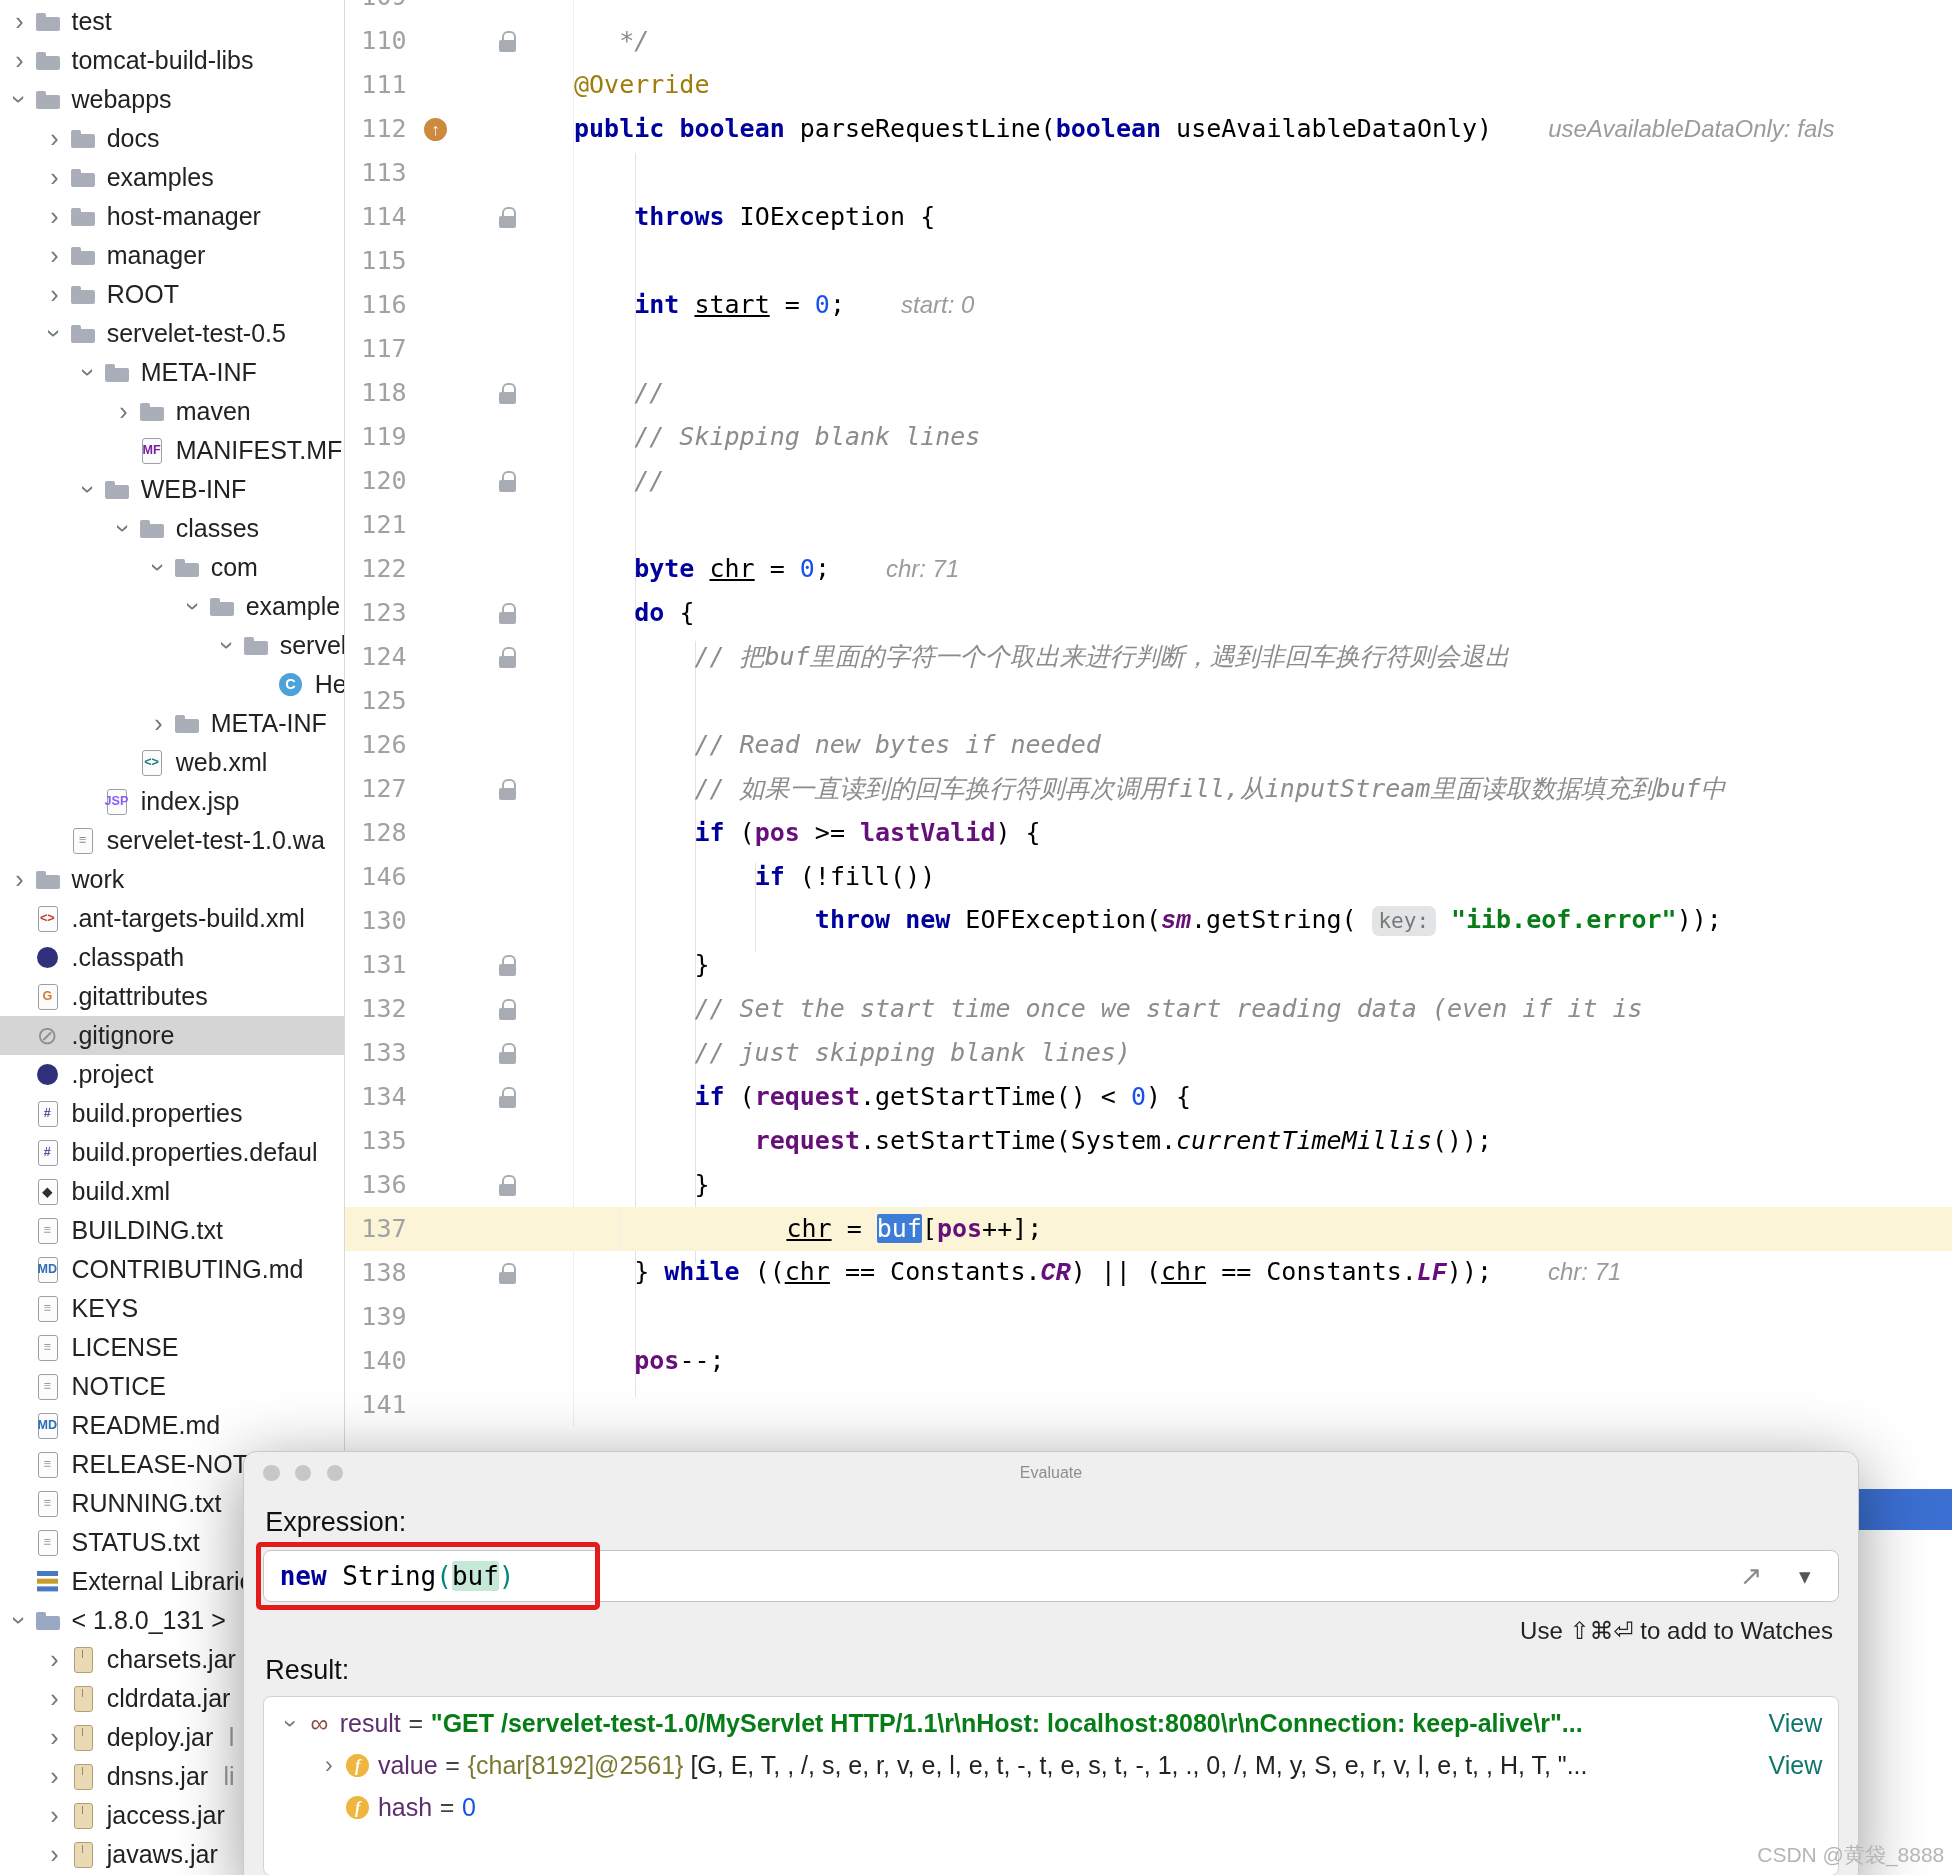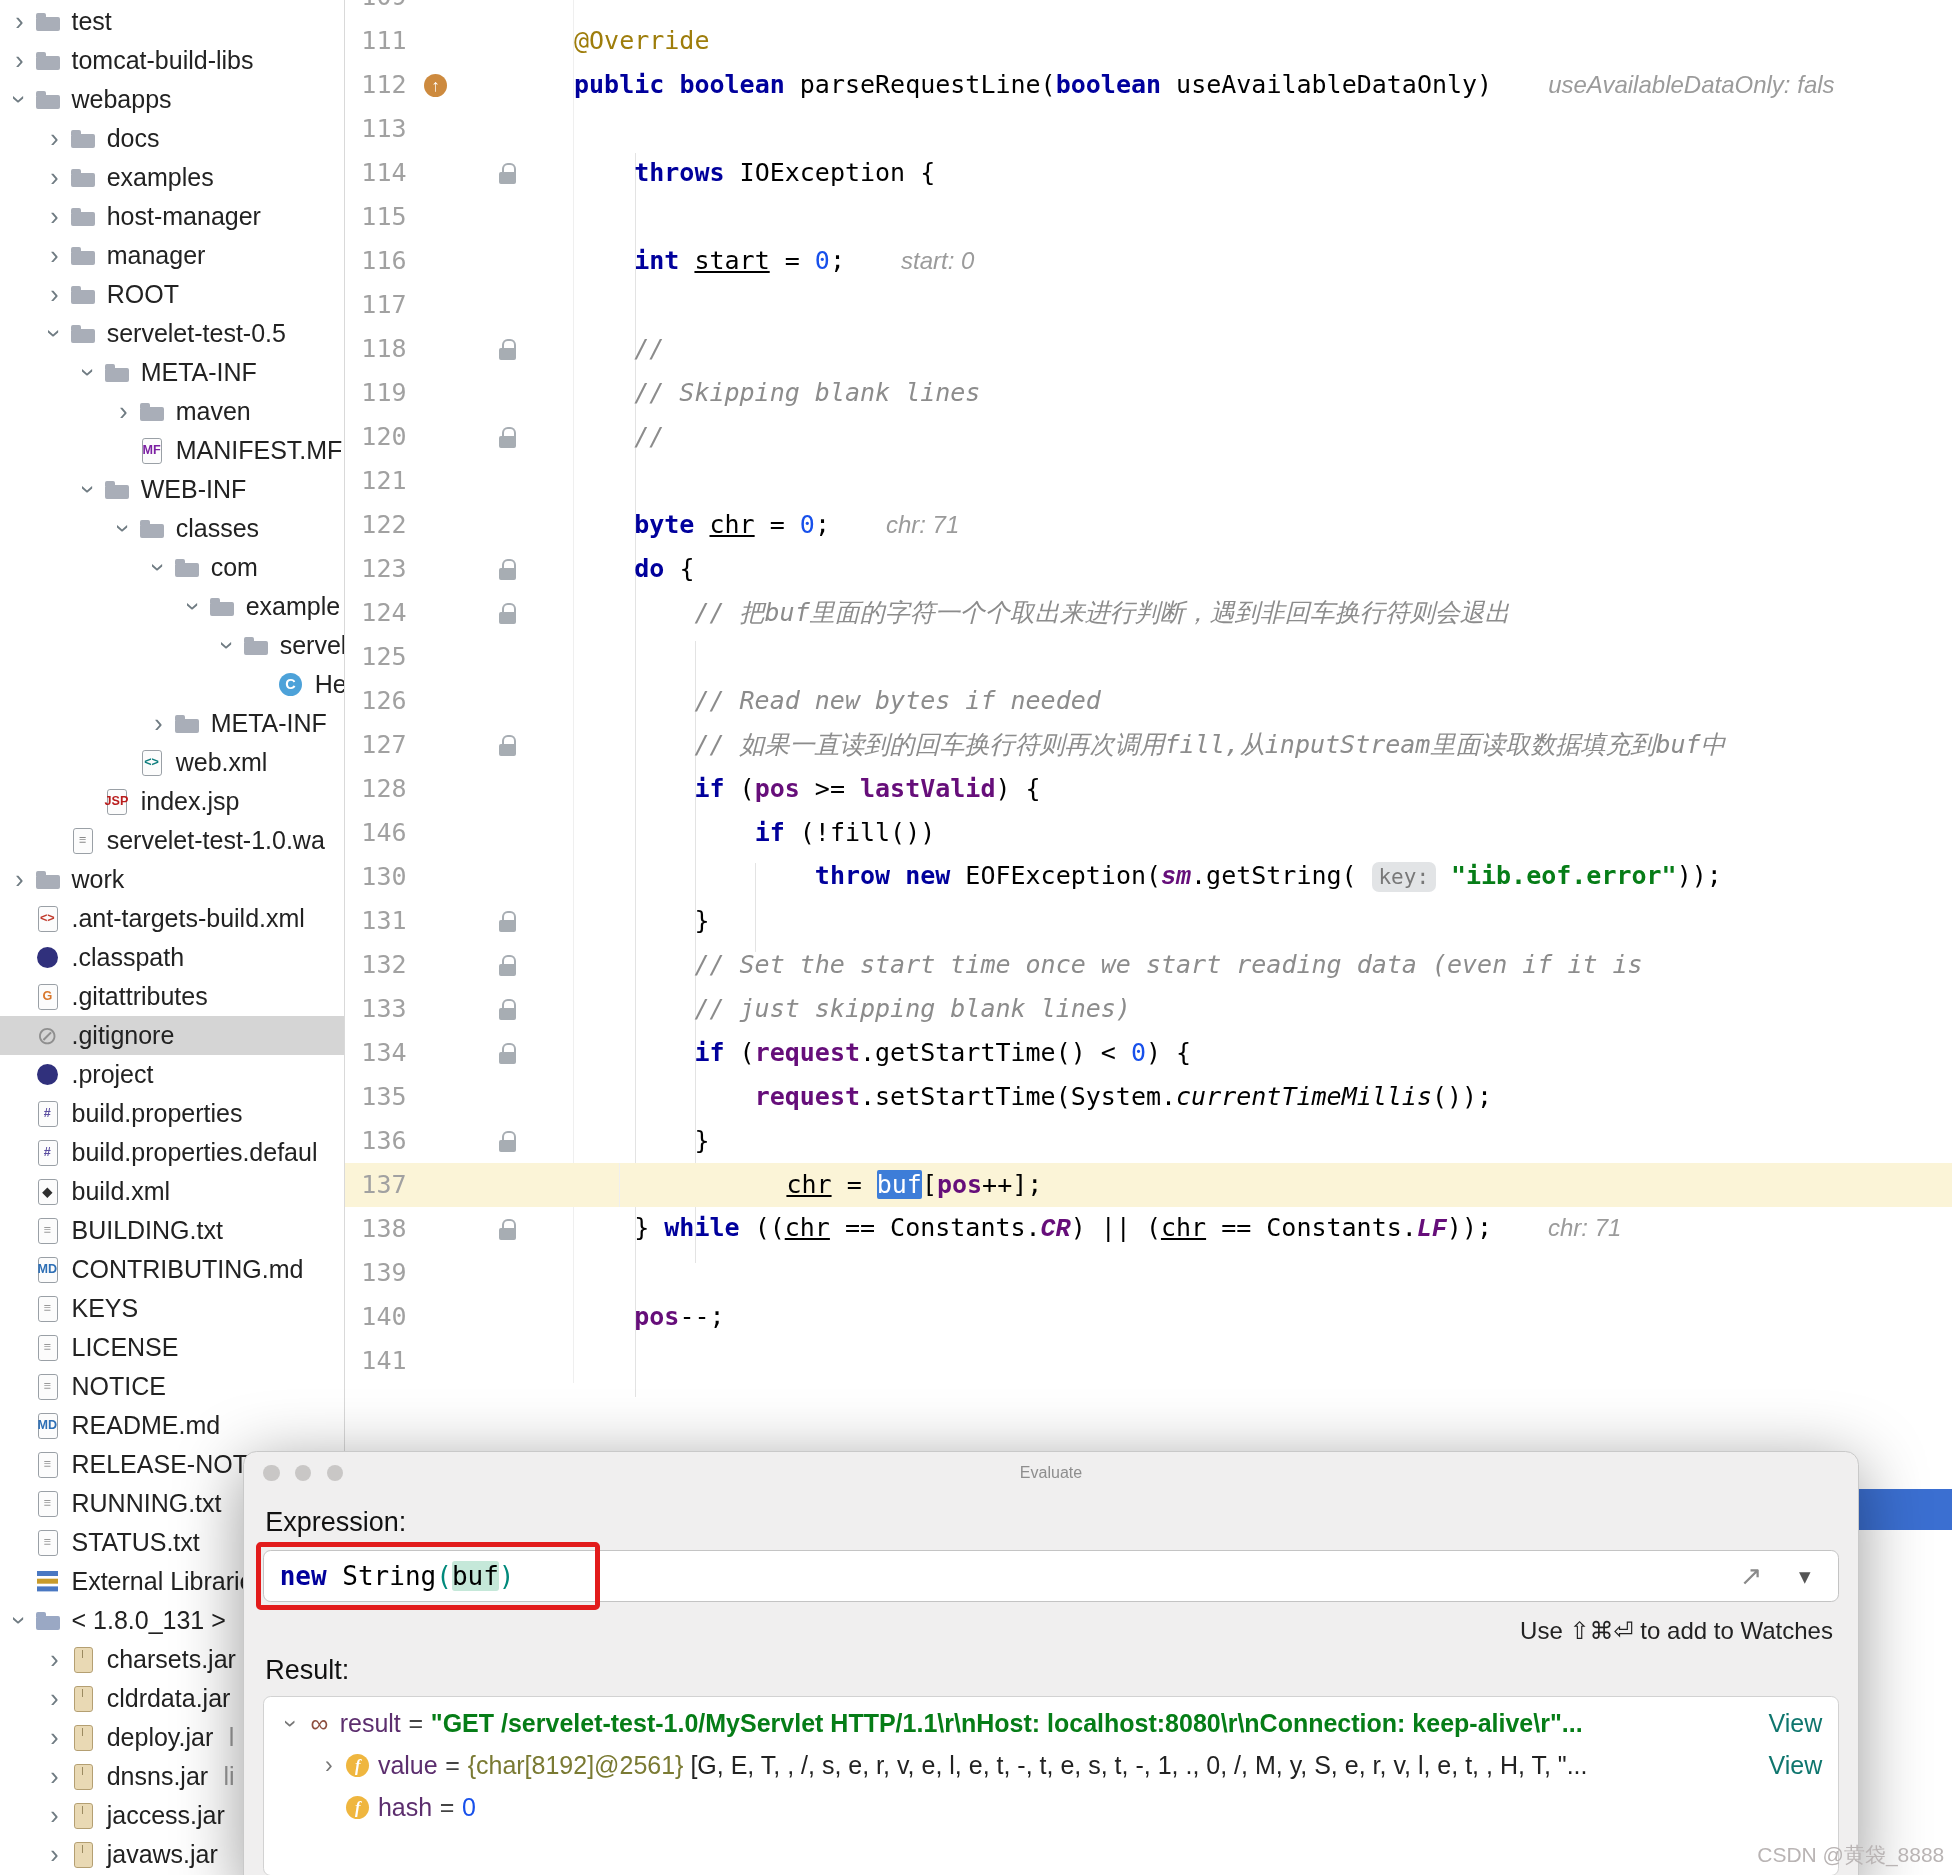--- a/index.html
+++ b/index.html
@@ -420,6 +420,13 @@
           <pre class="codeline"><span class="sg-cmt">  *</span></pre>
         </div>
         <div class="code-row">
+          <span class="lnum">110</span>
+          <span class="gut">
+            <span class="lock"></span>
+          </span>
+          <pre class="codeline"><span class="sg-cmt">   */</span></pre>
+        </div>
+        <div class="code-row">
           <span class="lnum">111</span>
           <span class="gut"></span>
           <pre class="codeline"><span class="sg-ann">@Override</span></pre>

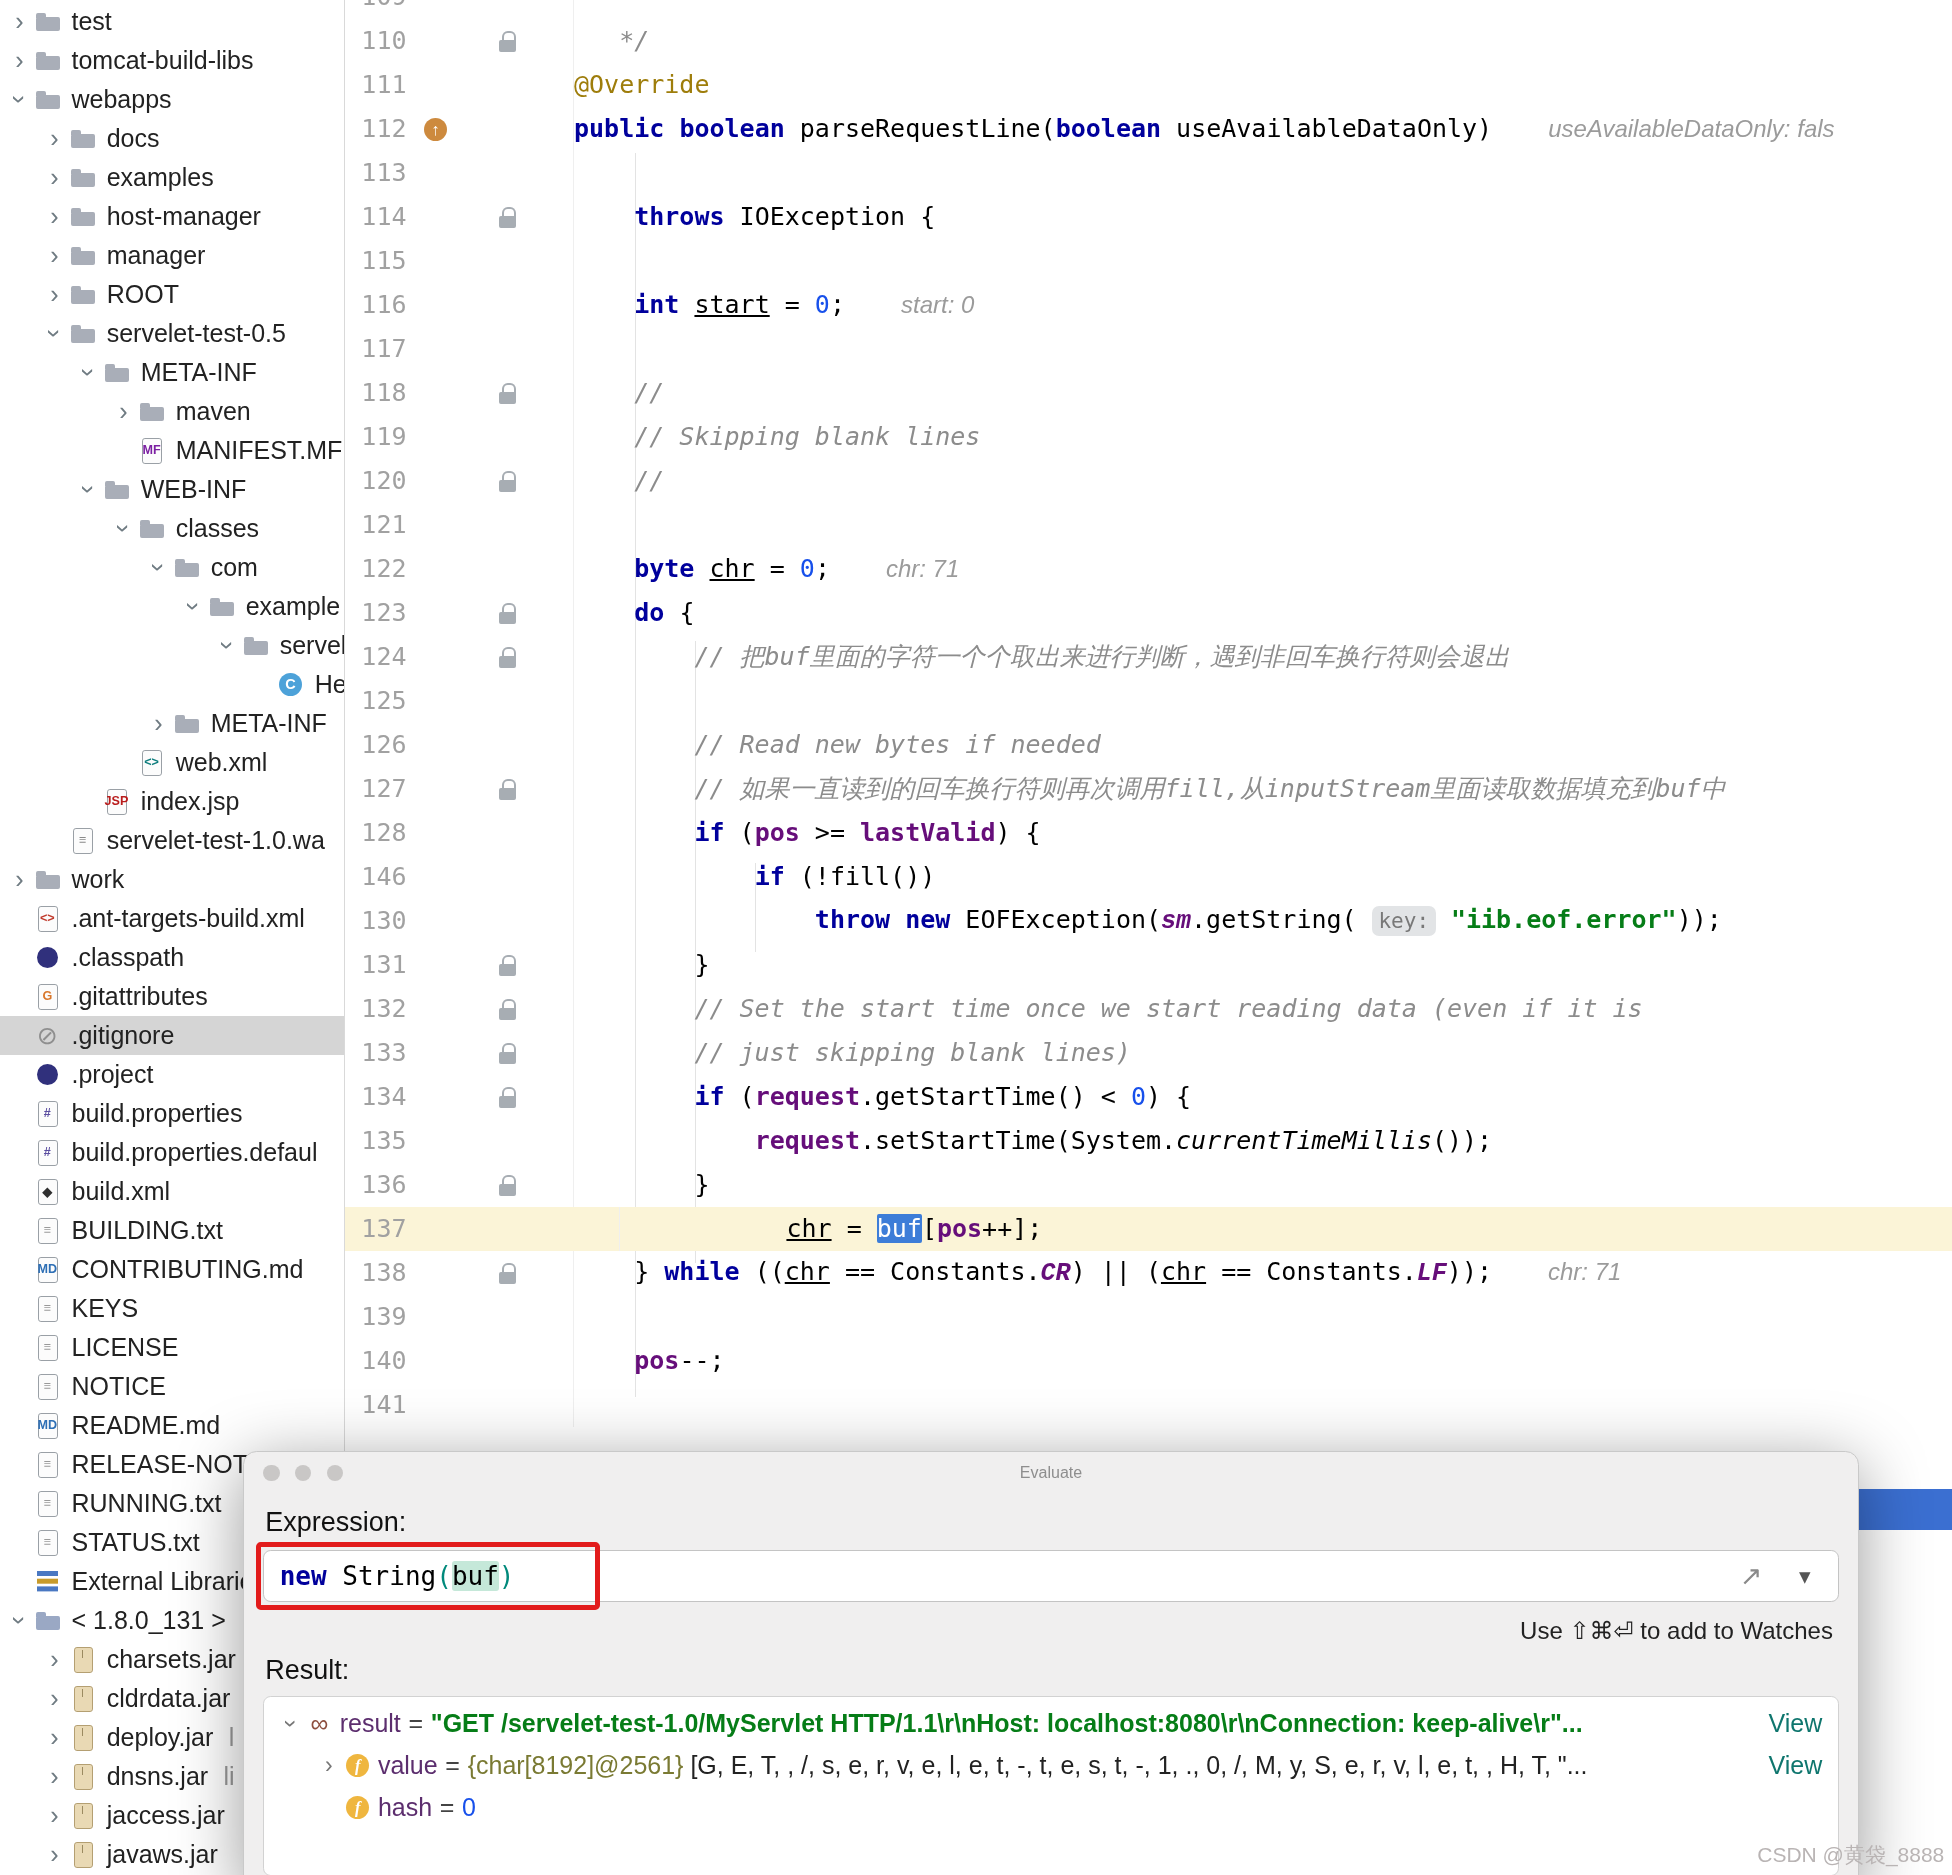--- a/index.html
+++ b/index.html
@@ -236,7 +236,7 @@
       <div class="tree-row" style="padding-left: 75px;">
         <span class="chev"></span>
         <span class="ic ic-jsp">
-          <i class="badge" style="color: #b91c1c;">JSP</i>
+          <i class="badge" style="color: #8b5cf6;">JSP</i>
         </span>
         <span class="tlabel">index.jsp</span>
       </div>

